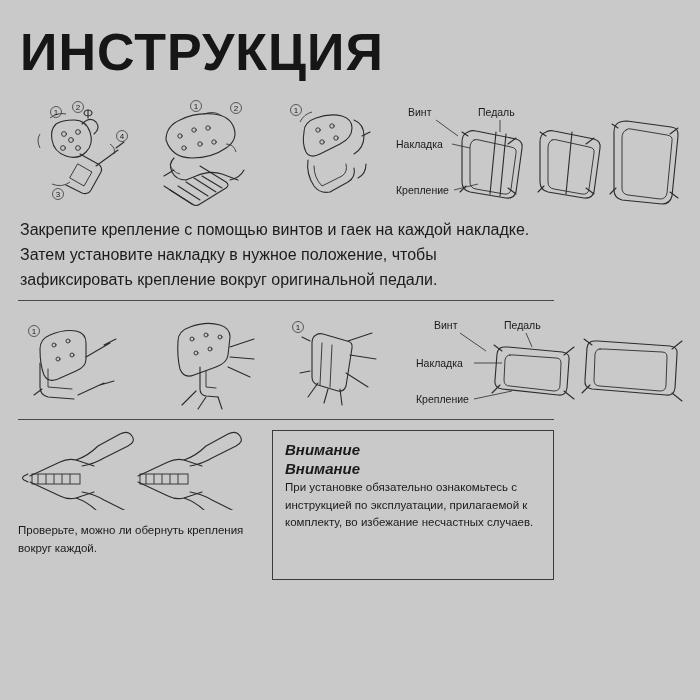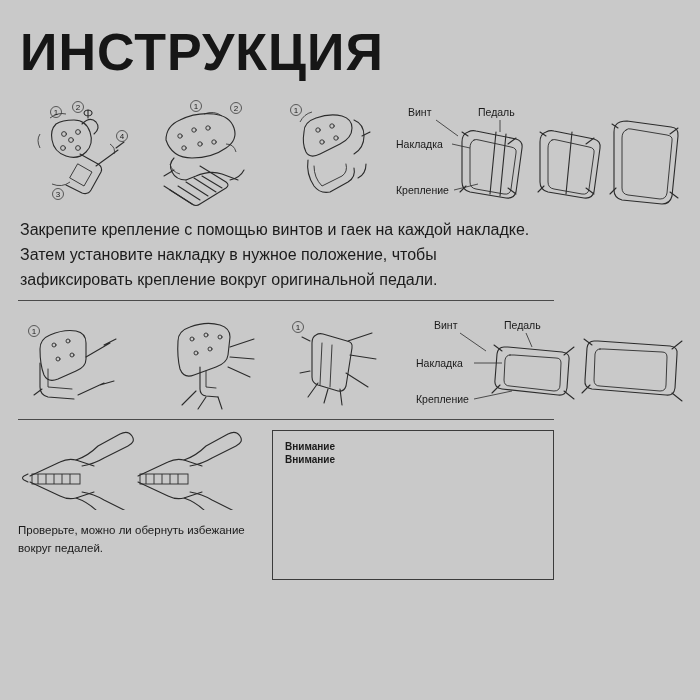--- a/index.html
+++ b/index.html
@@ -79,9 +79,10 @@
     min-height: 150px;
   }
   .warn-title {
-    font-size: 10px;
+    font-size: 15px;
     font-weight: bold;
     margin-bottom: 2px;
+    font-style: italic;
   }
   .warn-body {
     font-size: 11.5px;

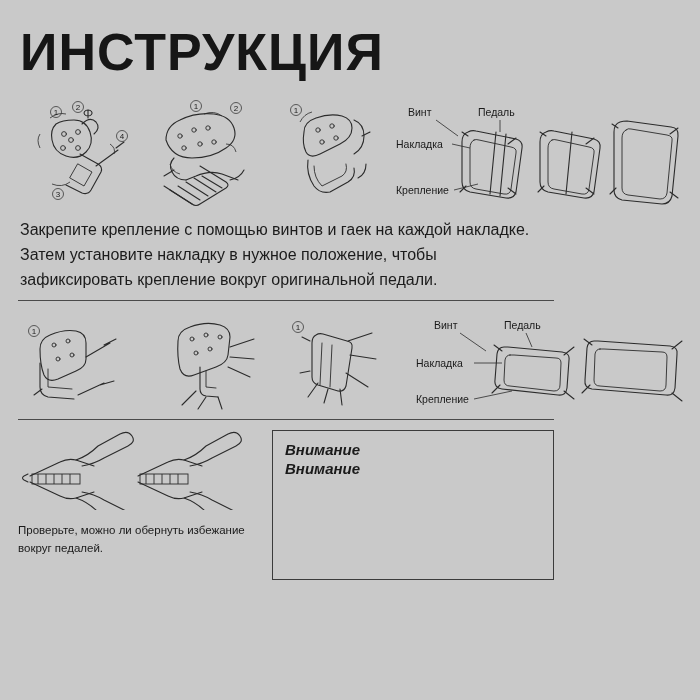--- a/index.html
+++ b/index.html
@@ -365,6 +365,7 @@
     <div class="warnbox">
       <div class="warn-title">Внимание</div>
       <div class="warn-title">Внимание</div>
+      <div class="warn-body">При установке обязательно ознакомьтесь с инструкцией по эксплуатации, прилагаемой к комплекту, во избежание несчастных случаев.</div>
     </div>
   </div>
 

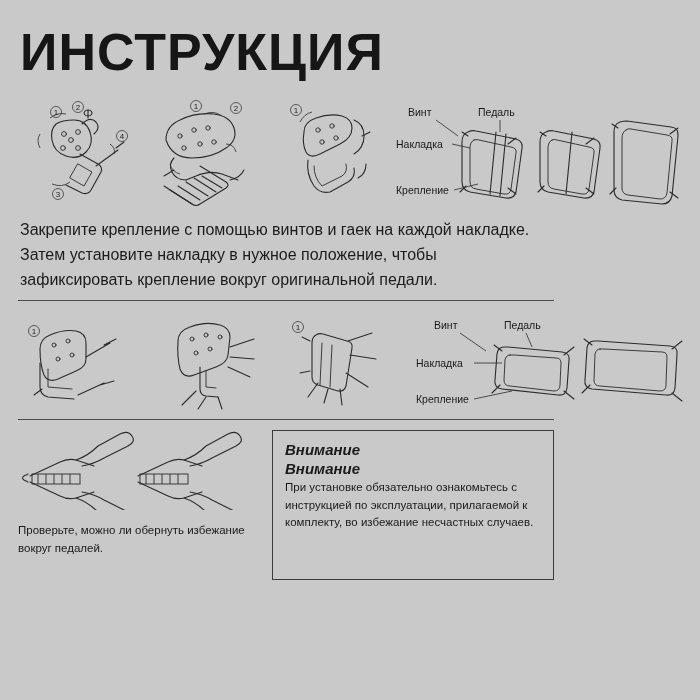--- a/index.html
+++ b/index.html
@@ -359,7 +359,7 @@
           <path d="M10 44 l0 10 M18 44 l0 10 M26 44 l0 10 M34 44 l0 10 M42 44 l0 10"></path>
         </g>
       </svg>
-      <p class="note">Проверьте, можно ли обернуть избежание вокруг педалей.</p>
+      <p class="note">Проверьте, можно ли обернуть крепления вокруг каждой.</p>
     </div>
 
     <div class="warnbox">

